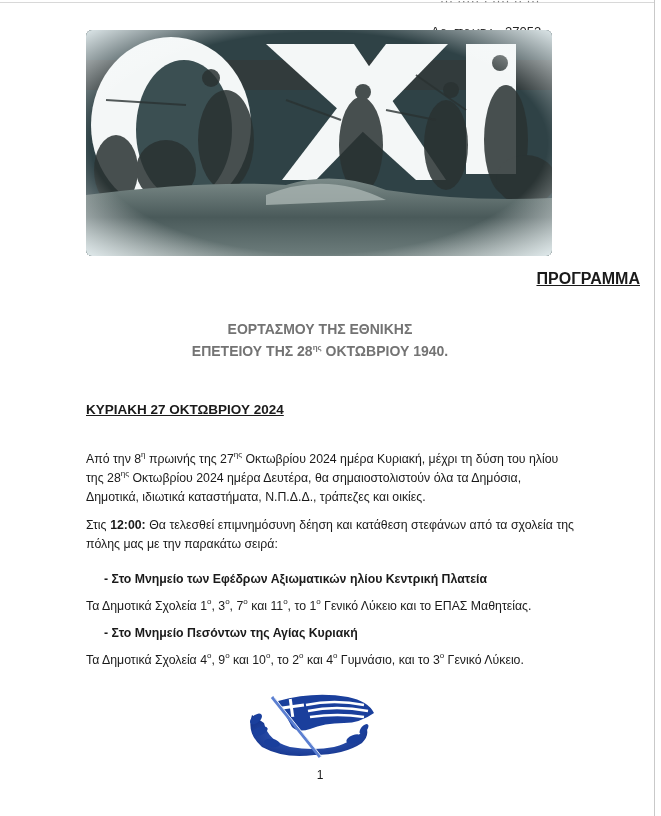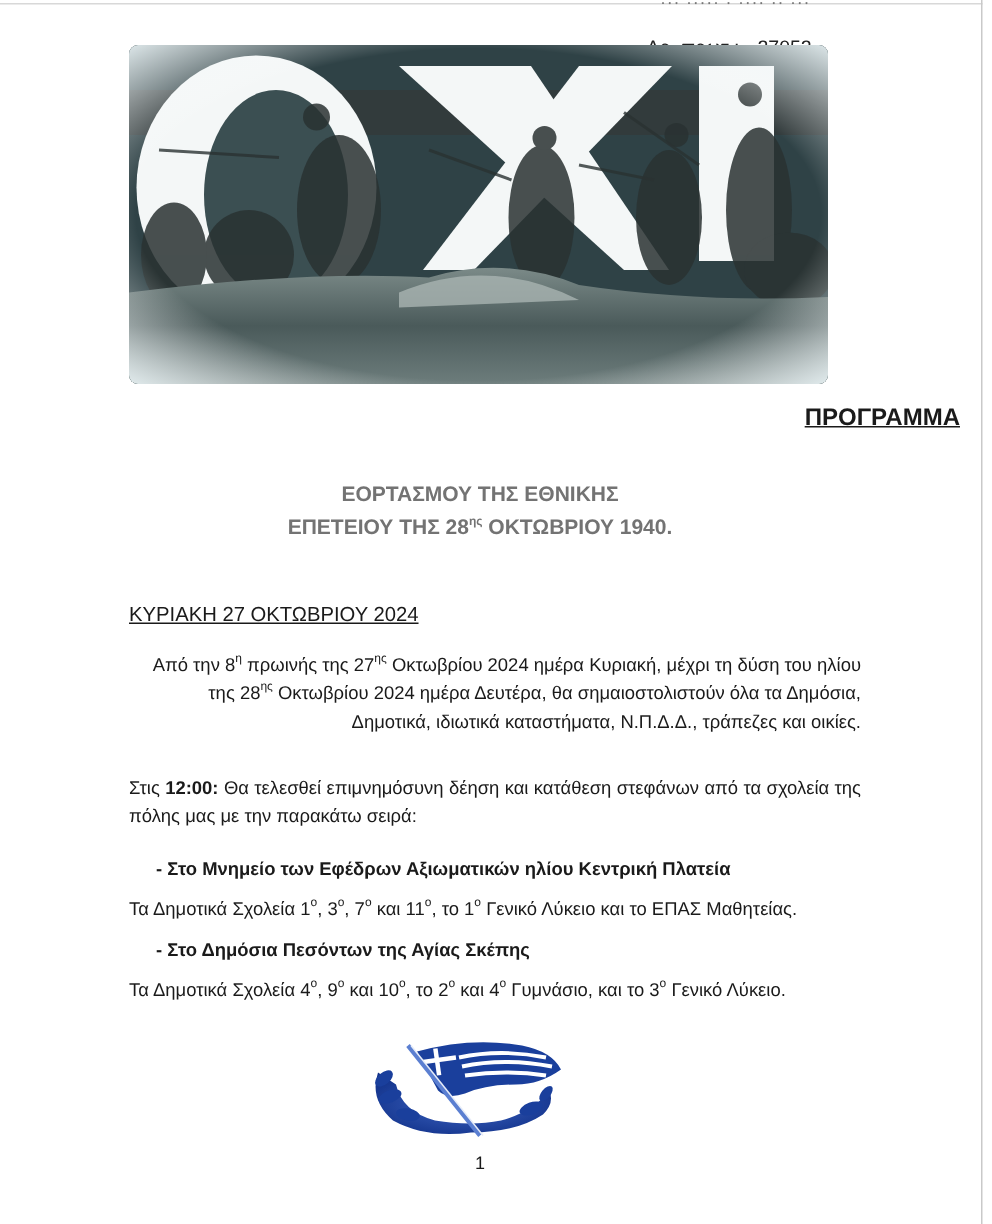--- a/index.html
+++ b/index.html
@@ -25,7 +25,7 @@
     .subtitle { position: absolute; top: 318px; left: 0; width: 640px; text-align: center; font-weight: bold; font-size: 14px; line-height: 22px; color: #737373; }
     sup { font-size: 8px; vertical-align: 6px; line-height: 0; }
 
-    .date-heading { position: absolute; top: 402px; left: 86px; font-weight: normal; font-size: 13.5px; text-decoration: underline; }
+    .date-heading { position: absolute; top: 402px; left: 86px; font-weight: bold; font-size: 13.5px; text-decoration: underline; }
 
     .para { position: absolute; left: 86px; width: 488px; font-size: 12.3px; line-height: 19px; text-align: justify; }
     .para1 { top: 434px; text-align: right; }

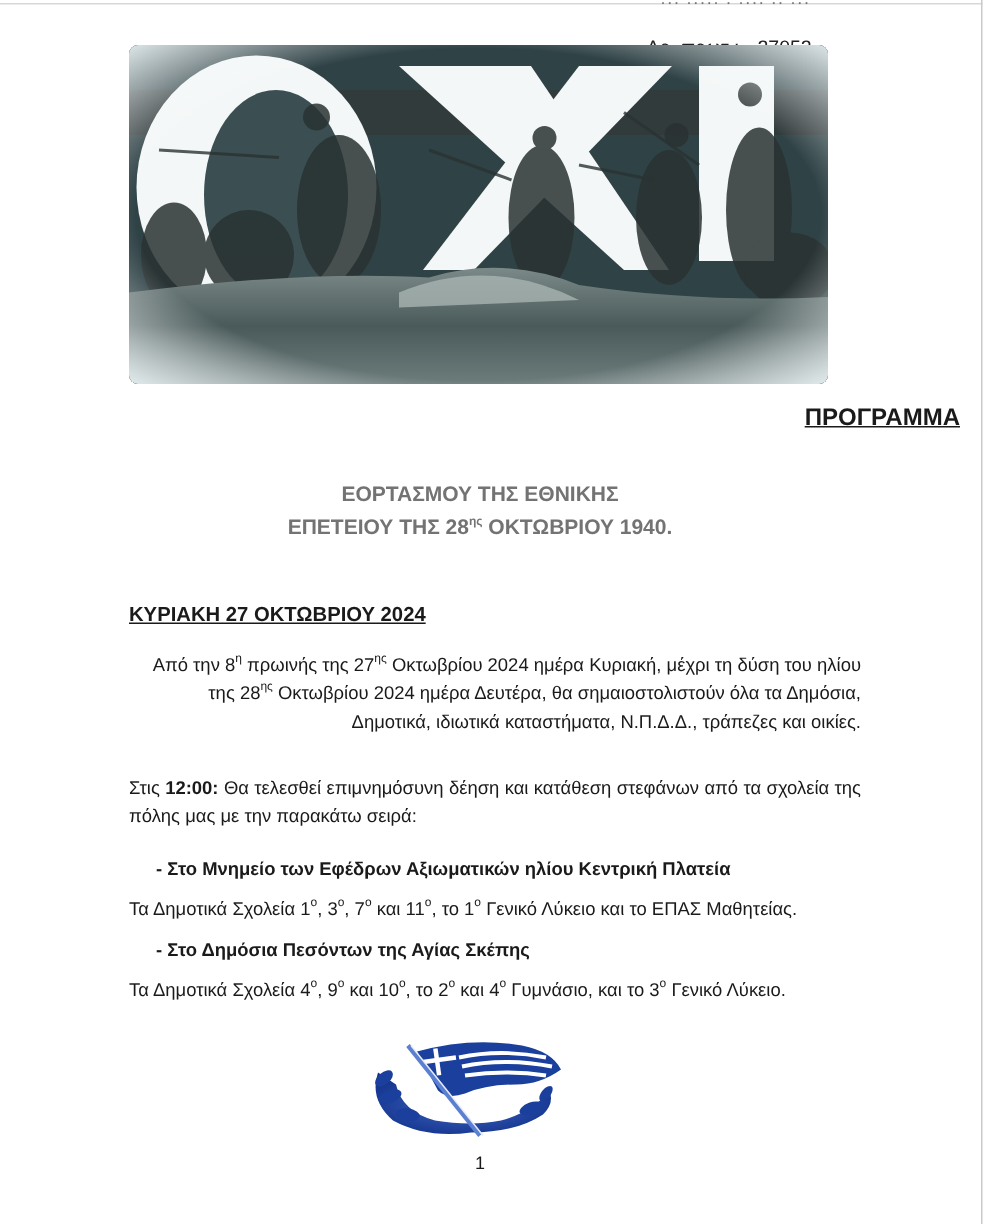--- a/index.html
+++ b/index.html
@@ -28,7 +28,7 @@
     .date-heading { position: absolute; top: 402px; left: 86px; font-weight: bold; font-size: 13.5px; text-decoration: underline; }
 
     .para { position: absolute; left: 86px; width: 488px; font-size: 12.3px; line-height: 19px; text-align: justify; }
-    .para1 { top: 434px; text-align: right; }
+    .para1 { top: 450px; text-align: left; }
     .para2 { top: 516px; }
     .bullet { position: absolute; left: 104px; font-weight: bold; font-size: 12.3px; }
     .bullet1 { top: 572px; }

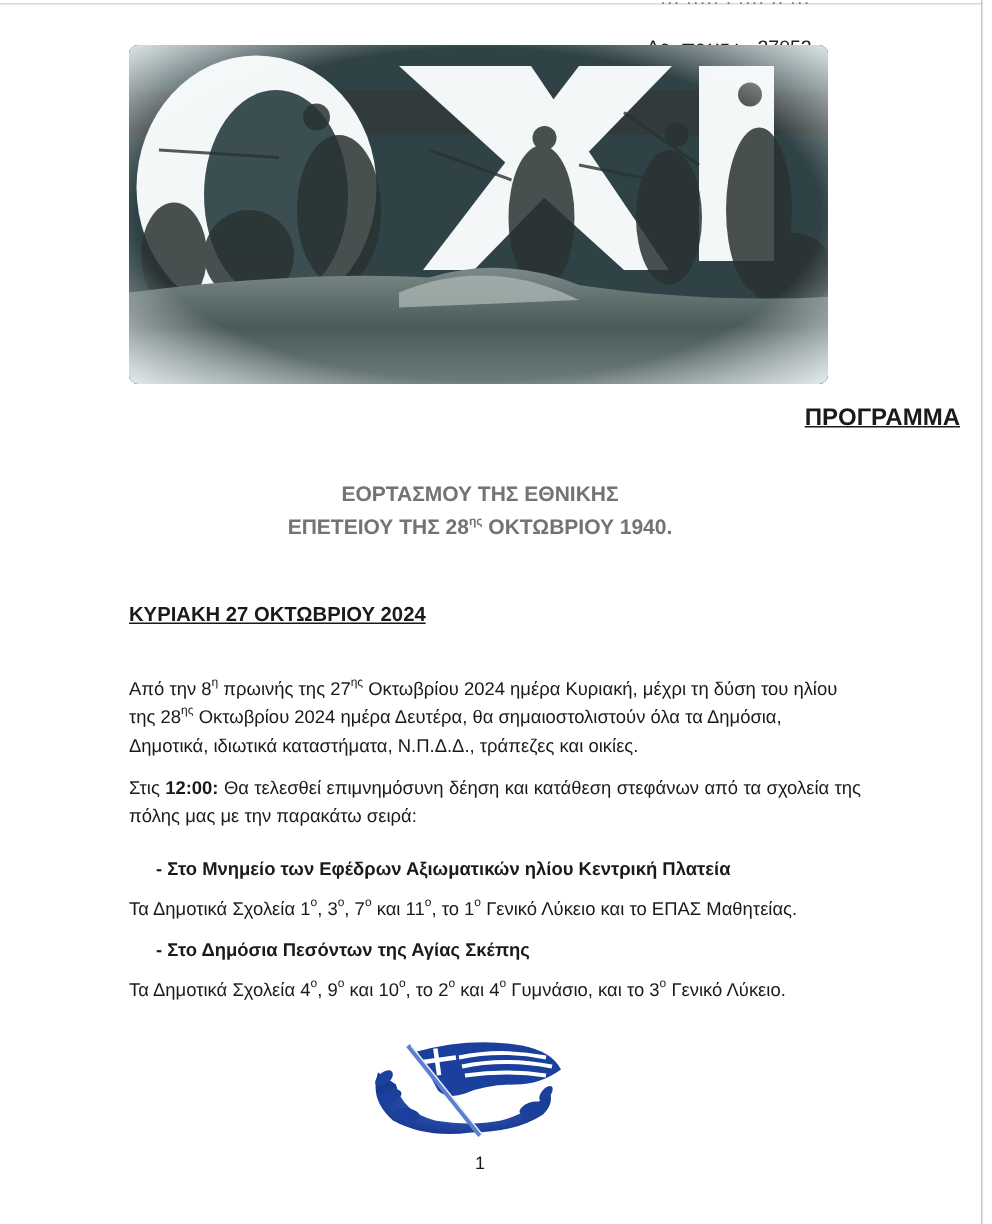--- a/index.html
+++ b/index.html
@@ -117,7 +117,7 @@
 <div class="bullet bullet1">-  Στο Μνημείο των Εφέδρων Αξιωματικών ηλίου Κεντρική Πλατεία</div>
 <div class="schools schools1"><span>Τα Δημοτικά Σχολεία 1</span><sup>ο</sup><span>, 3</span><sup>ο</sup><span>, 7</span><sup>ο</sup><span> και 11</span><sup>ο</sup><span>, το 1</span><sup>ο</sup><span> Γενικό Λύκειο και το ΕΠΑΣ Μαθητείας.</span></div>
 
-<div class="bullet bullet2">-  Στο Δημόσια Πεσόντων της Αγίας Σκέπης</div>
+<div class="bullet bullet2">-  Στο Μνημείο Πεσόντων της Αγίας Κυριακή</div>
 <div class="schools schools2"><span>Τα Δημοτικά Σχολεία 4</span><sup>ο</sup><span>, 9</span><sup>ο</sup><span> και 10</span><sup>ο</sup><span>, το 2</span><sup>ο</sup><span> και 4</span><sup>ο</sup><span> Γυμνάσιο, και το 3</span><sup>ο</sup><span> Γενικό Λύκειο.</span></div>
 
 <div class="emblem">

